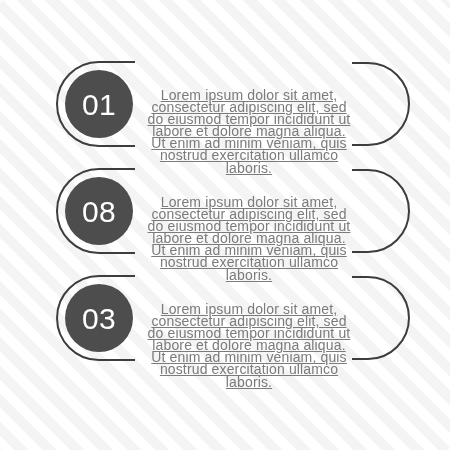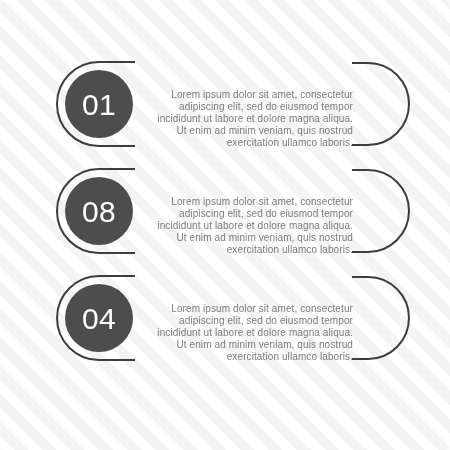--- a/index.html
+++ b/index.html
@@ -47,10 +47,11 @@
     left: 145px;
     color: #7b7b7b;
     font-family: "Liberation Sans", sans-serif;
-    font-size: 10px;
+    font-size: 14px;
     line-height: 12.1px;
     letter-spacing: 0.01em;
-    text-align: right;
+    text-align: center;
+    text-decoration: underline;
   }
 
   .step-text.s1 { top: 89px; }

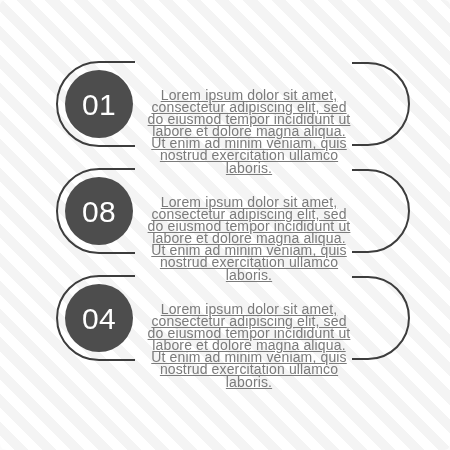--- a/index.html
+++ b/index.html
@@ -109,7 +109,7 @@
   <div class="step-number n2">08</div>
   <div class="step-text s2">Lorem ipsum dolor sit amet, consectetur adipiscing elit, sed do eiusmod tempor incididunt ut labore et dolore magna aliqua. Ut enim ad minim veniam, quis nostrud exercitation ullamco laboris.</div>
 
-  <div class="step-number n3">04</div>
+  <div class="step-number n3">03</div>
   <div class="step-text s3">Lorem ipsum dolor sit amet, consectetur adipiscing elit, sed do eiusmod tempor incididunt ut labore et dolore magna aliqua. Ut enim ad minim veniam, quis nostrud exercitation ullamco laboris.</div>
 
 </div>

